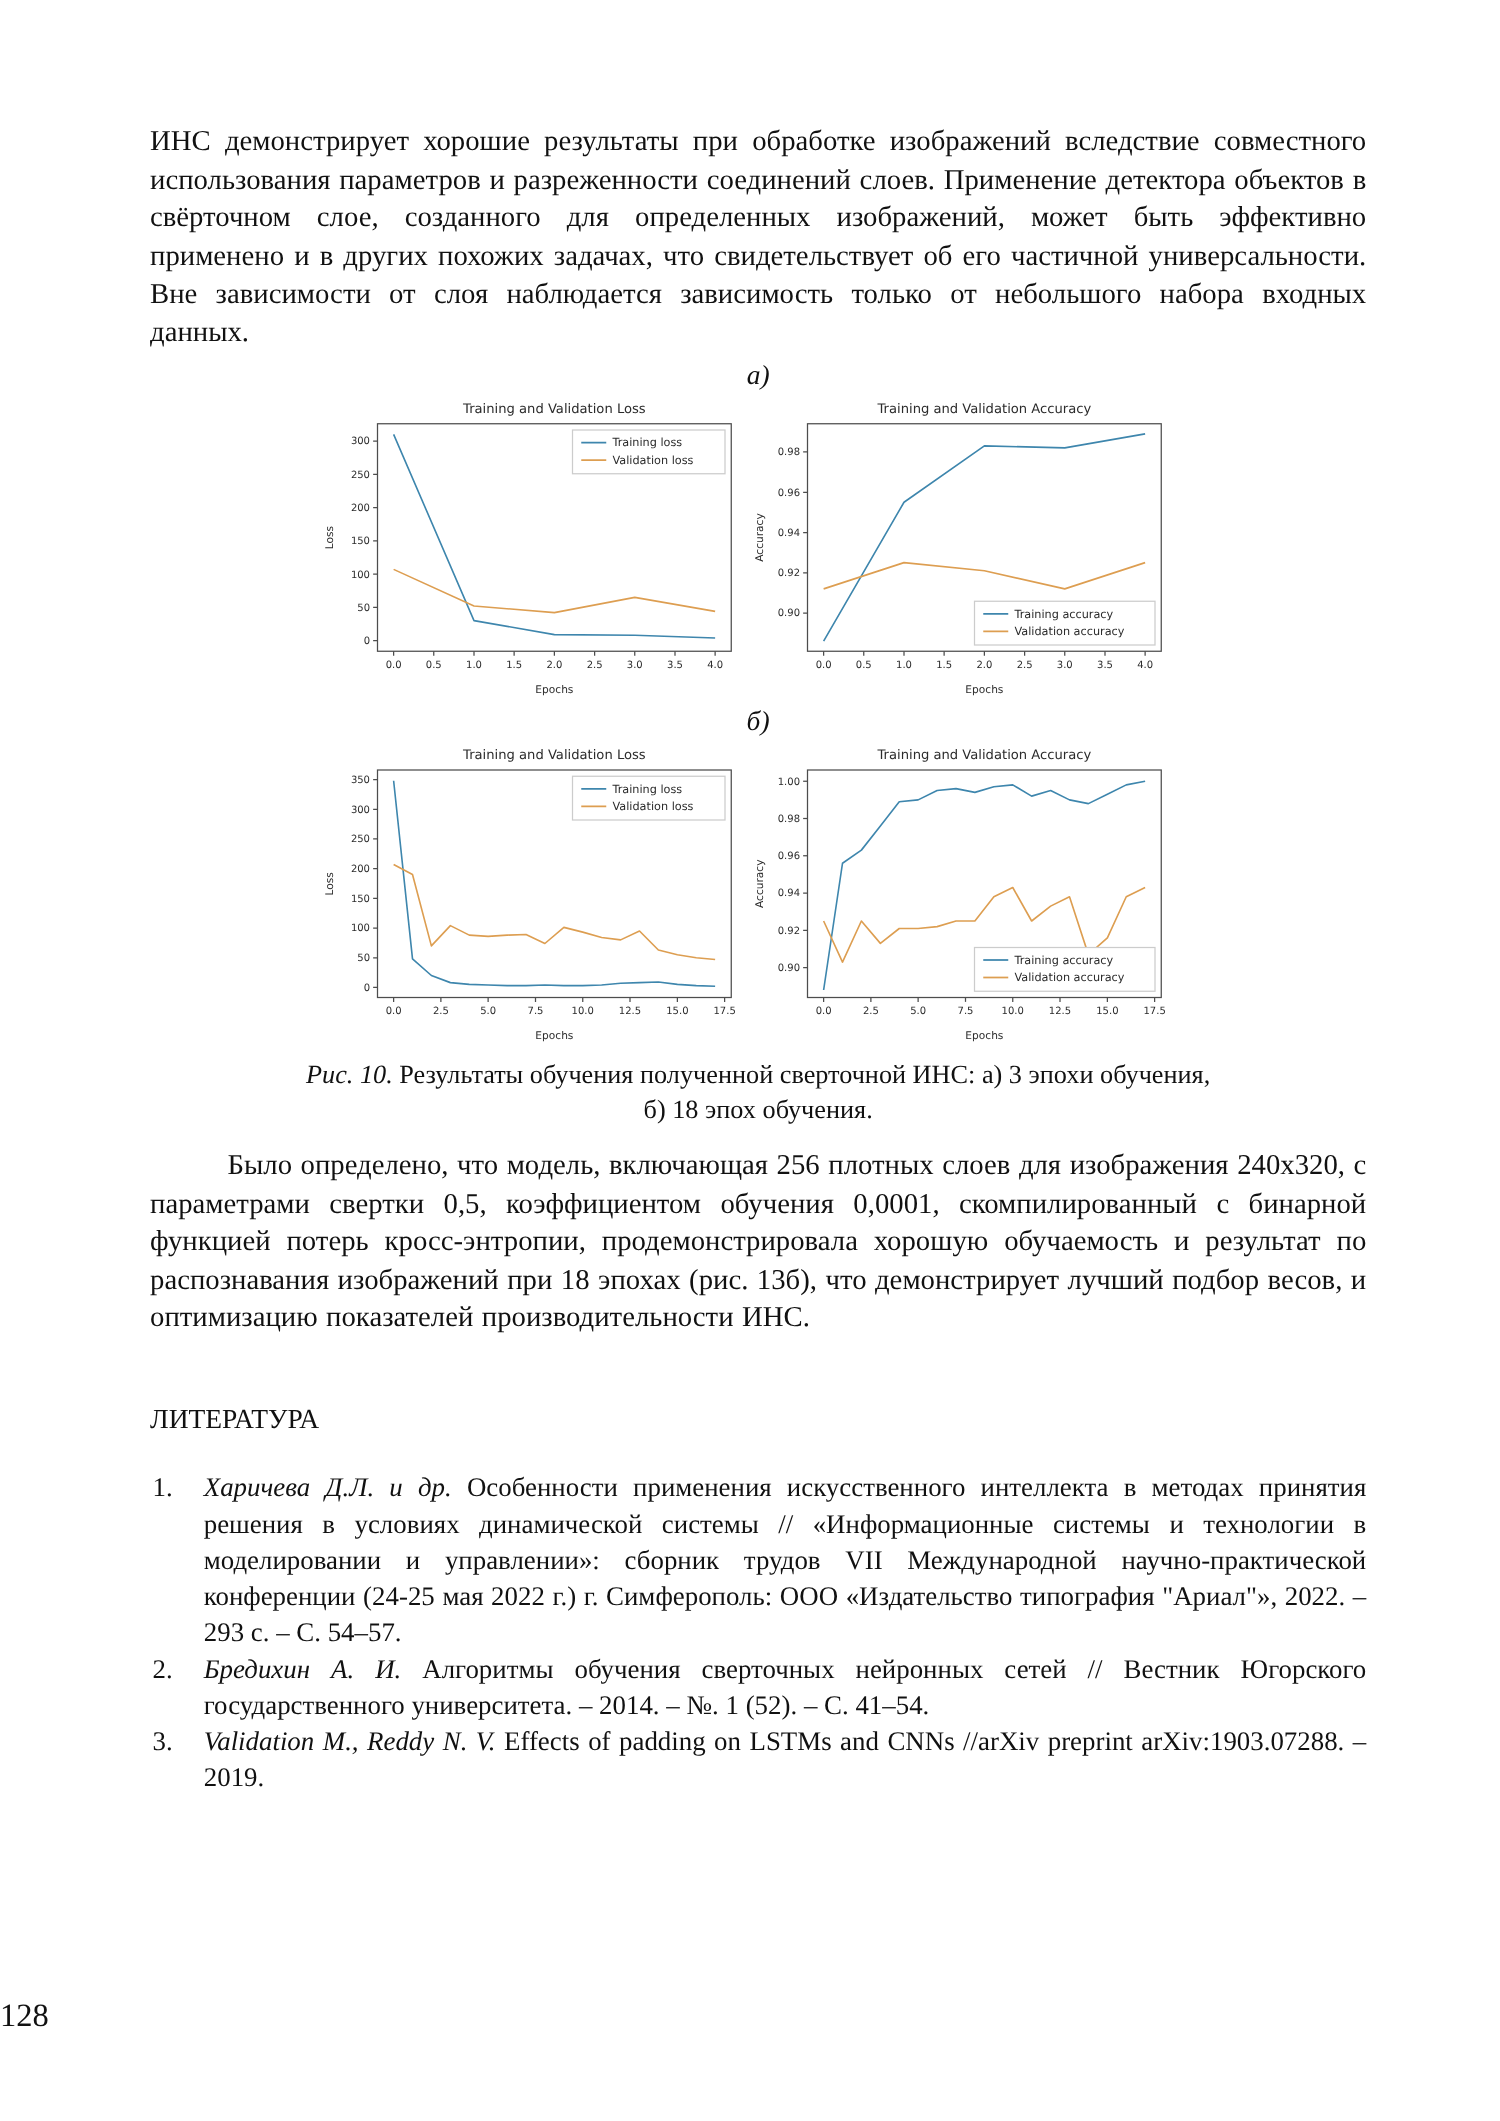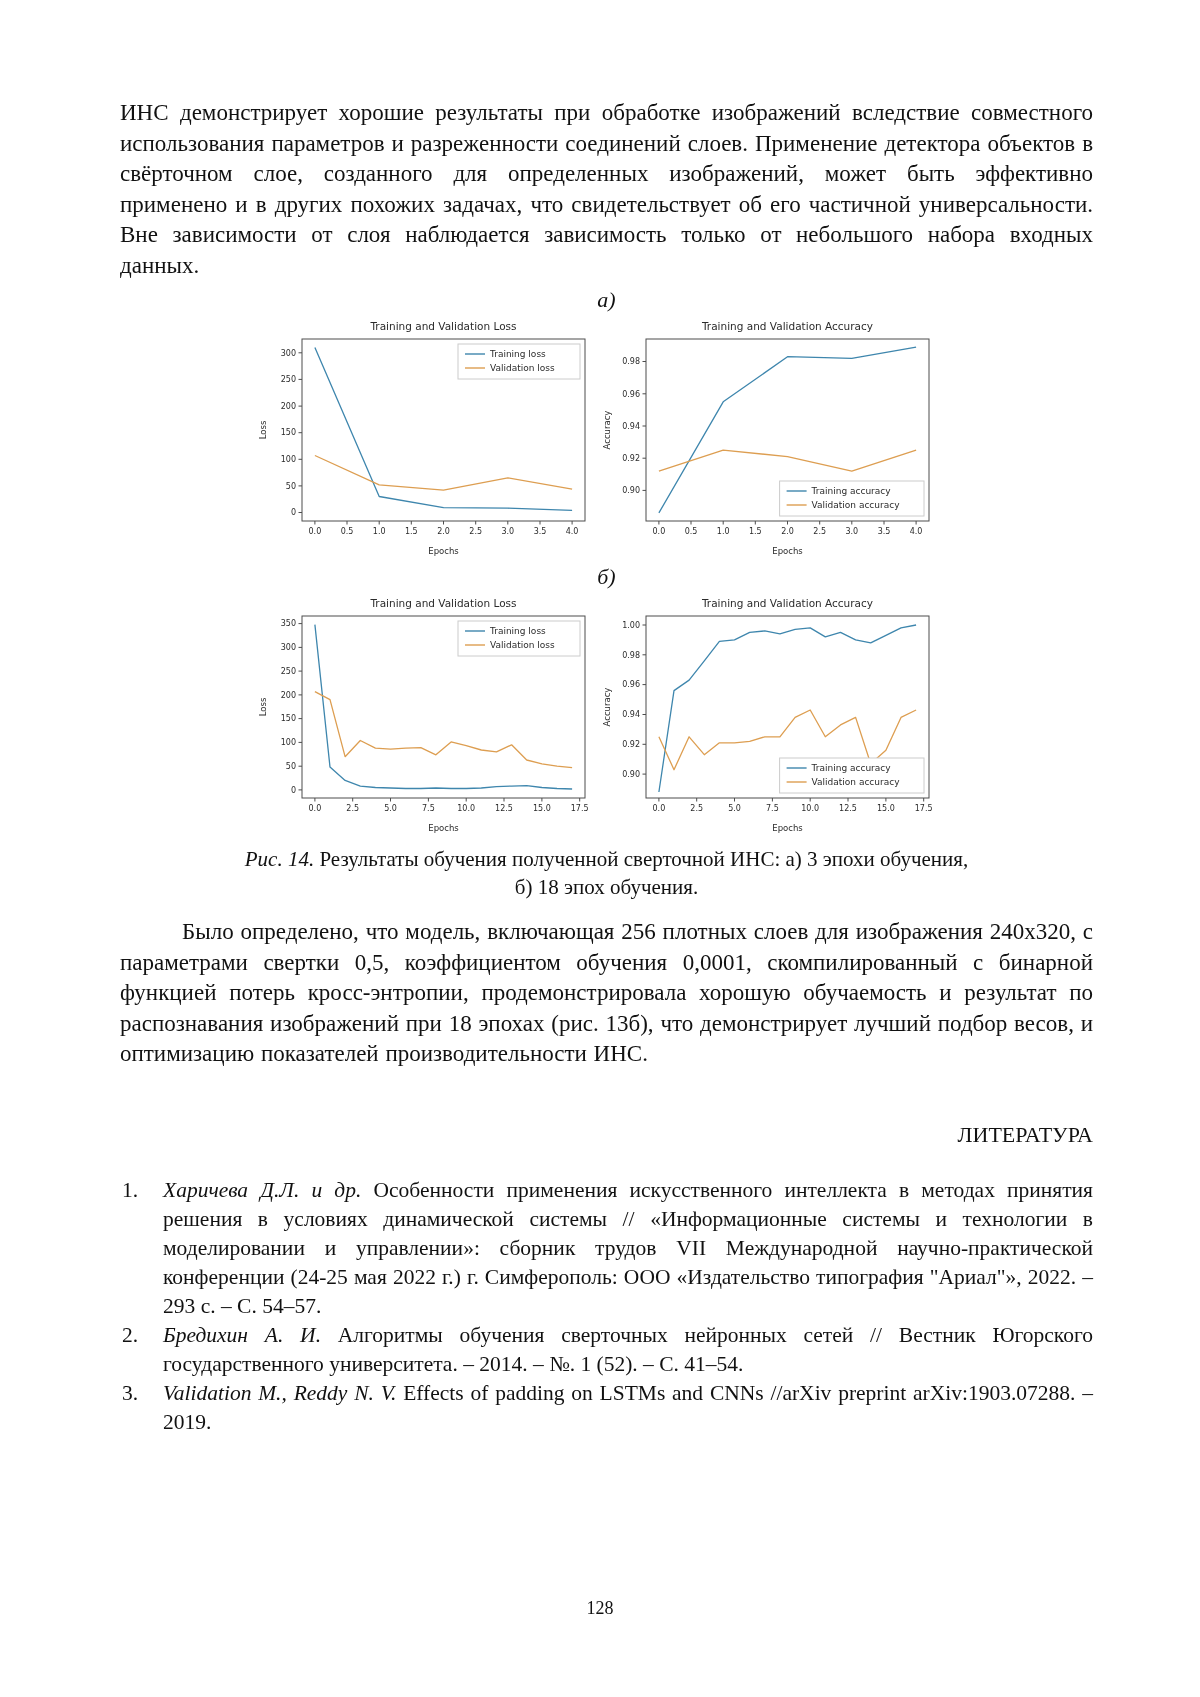--- a/index.html
+++ b/index.html
@@ -233,7 +233,7 @@
     </div>
 
     <div class="caption">
-      <span class="prefix">Рис. 14.</span><span> Результаты обучения полученной сверточной ИНС: а) 3 эпохи обучения,</span><br>
+      <span class="prefix">Рис. 10.</span><span> Результаты обучения полученной сверточной ИНС: а) 3 эпохи обучения,</span><br>
       <span>б) 18 эпох обучения.</span>
     </div>
 

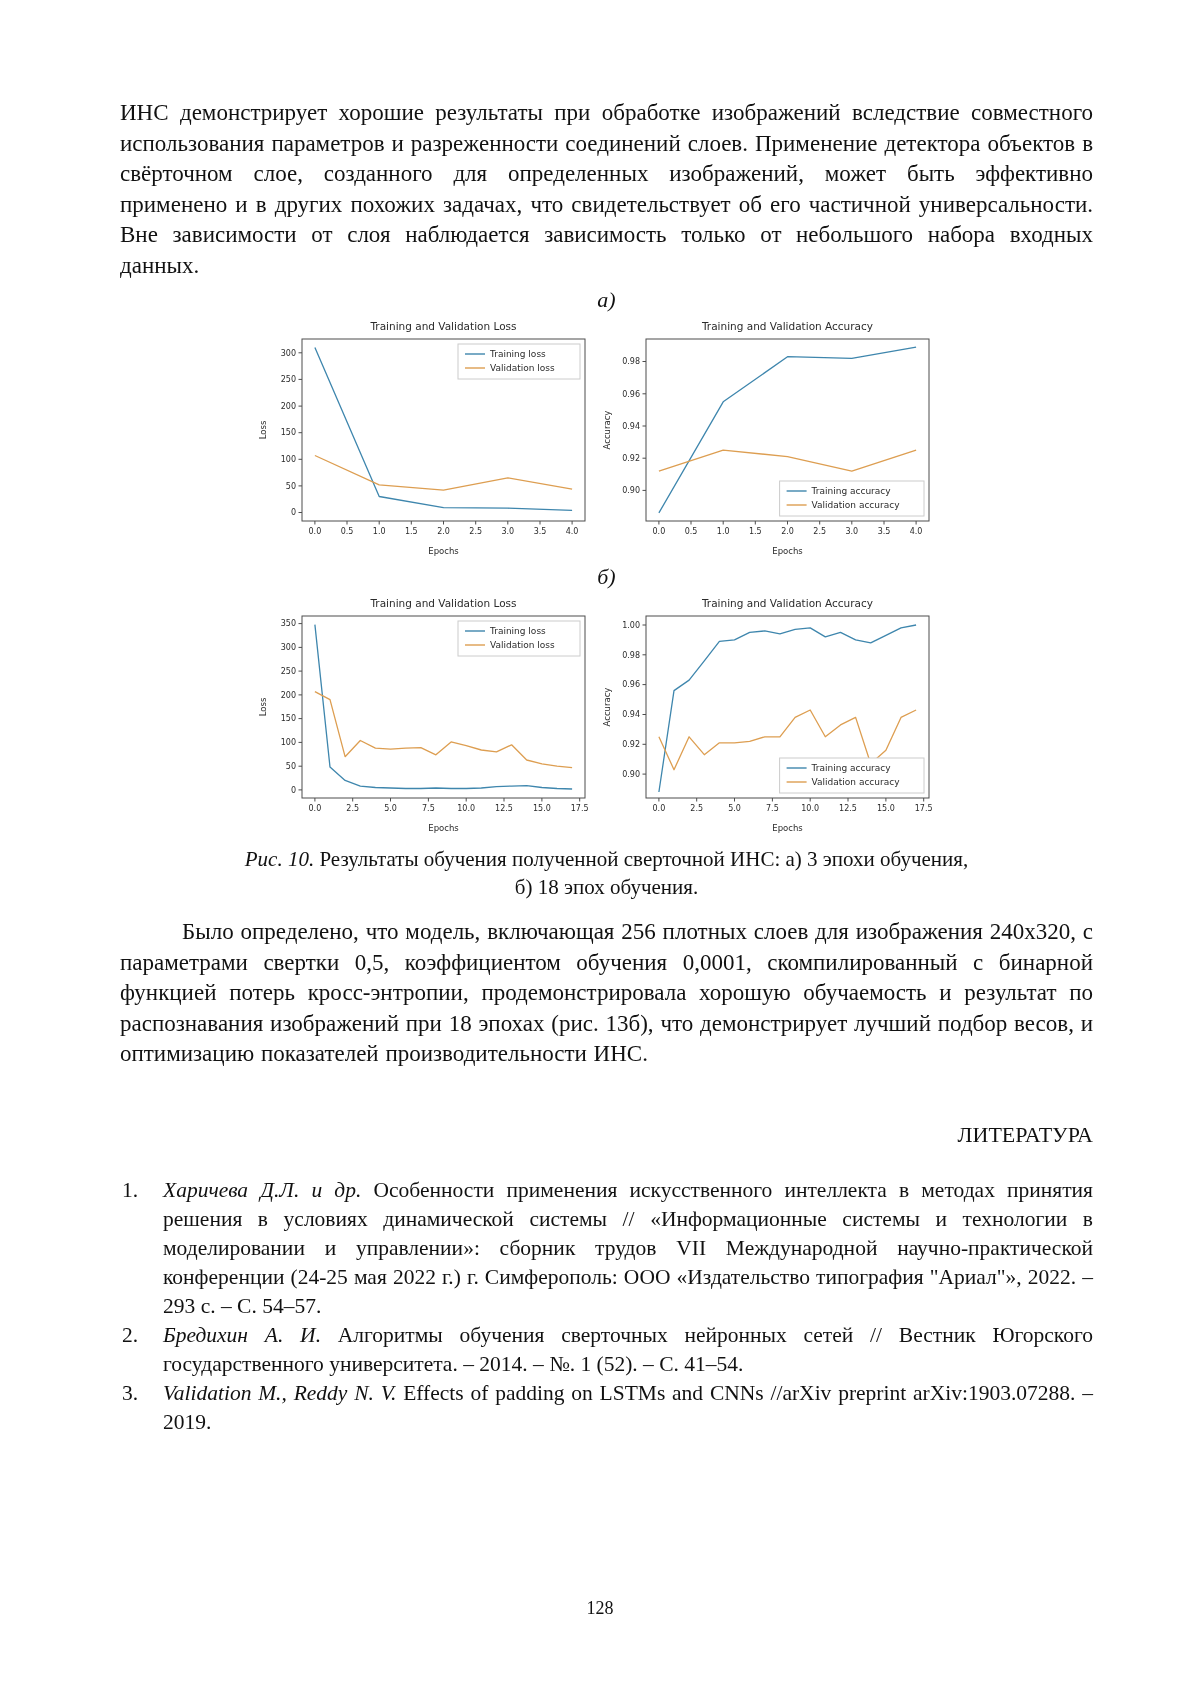--- a/index.html
+++ b/index.html
@@ -28,7 +28,7 @@
   }
   .caption .prefix{font-style:italic;}
   .lit-heading{
-    text-align:right;font-size:22px;font-weight:normal;margin:52px 0 28px 0;
+    text-align:left;font-size:22px;font-weight:normal;margin:52px 0 28px 0;
   }
   .ref-list{margin:0;padding:0;list-style:none;}
   .ref-item{

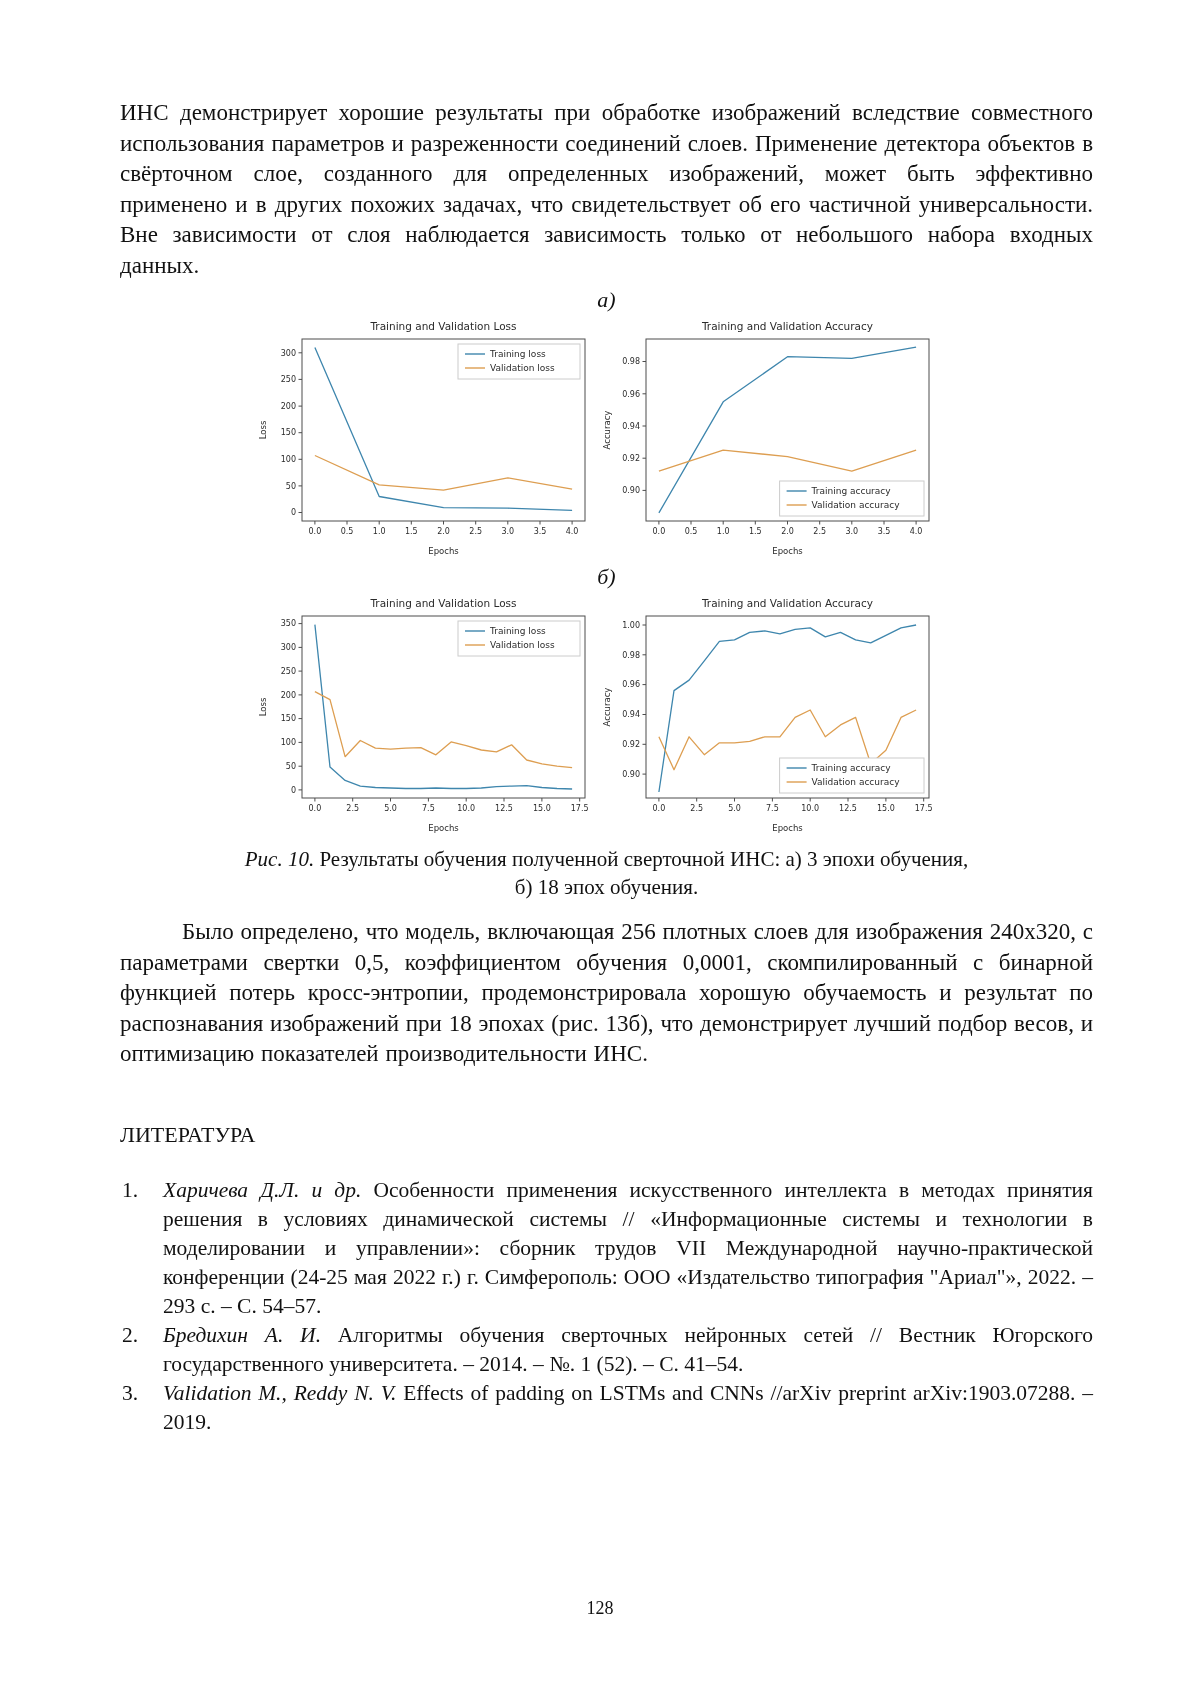--- a/index.html
+++ b/index.html
@@ -38,8 +38,8 @@
   .ref-num{position:absolute;left:2px;top:0;}
   .ref-authors{font-style:italic;}
   .page-number{
-    position:absolute;left:0;top:1598px;width:100%;text-align:center;
-    font-size:18px;
+    position:absolute;left:0;top:1598px;width:100%;
+    font-size:26px;
   }
 </style>
 </head>

